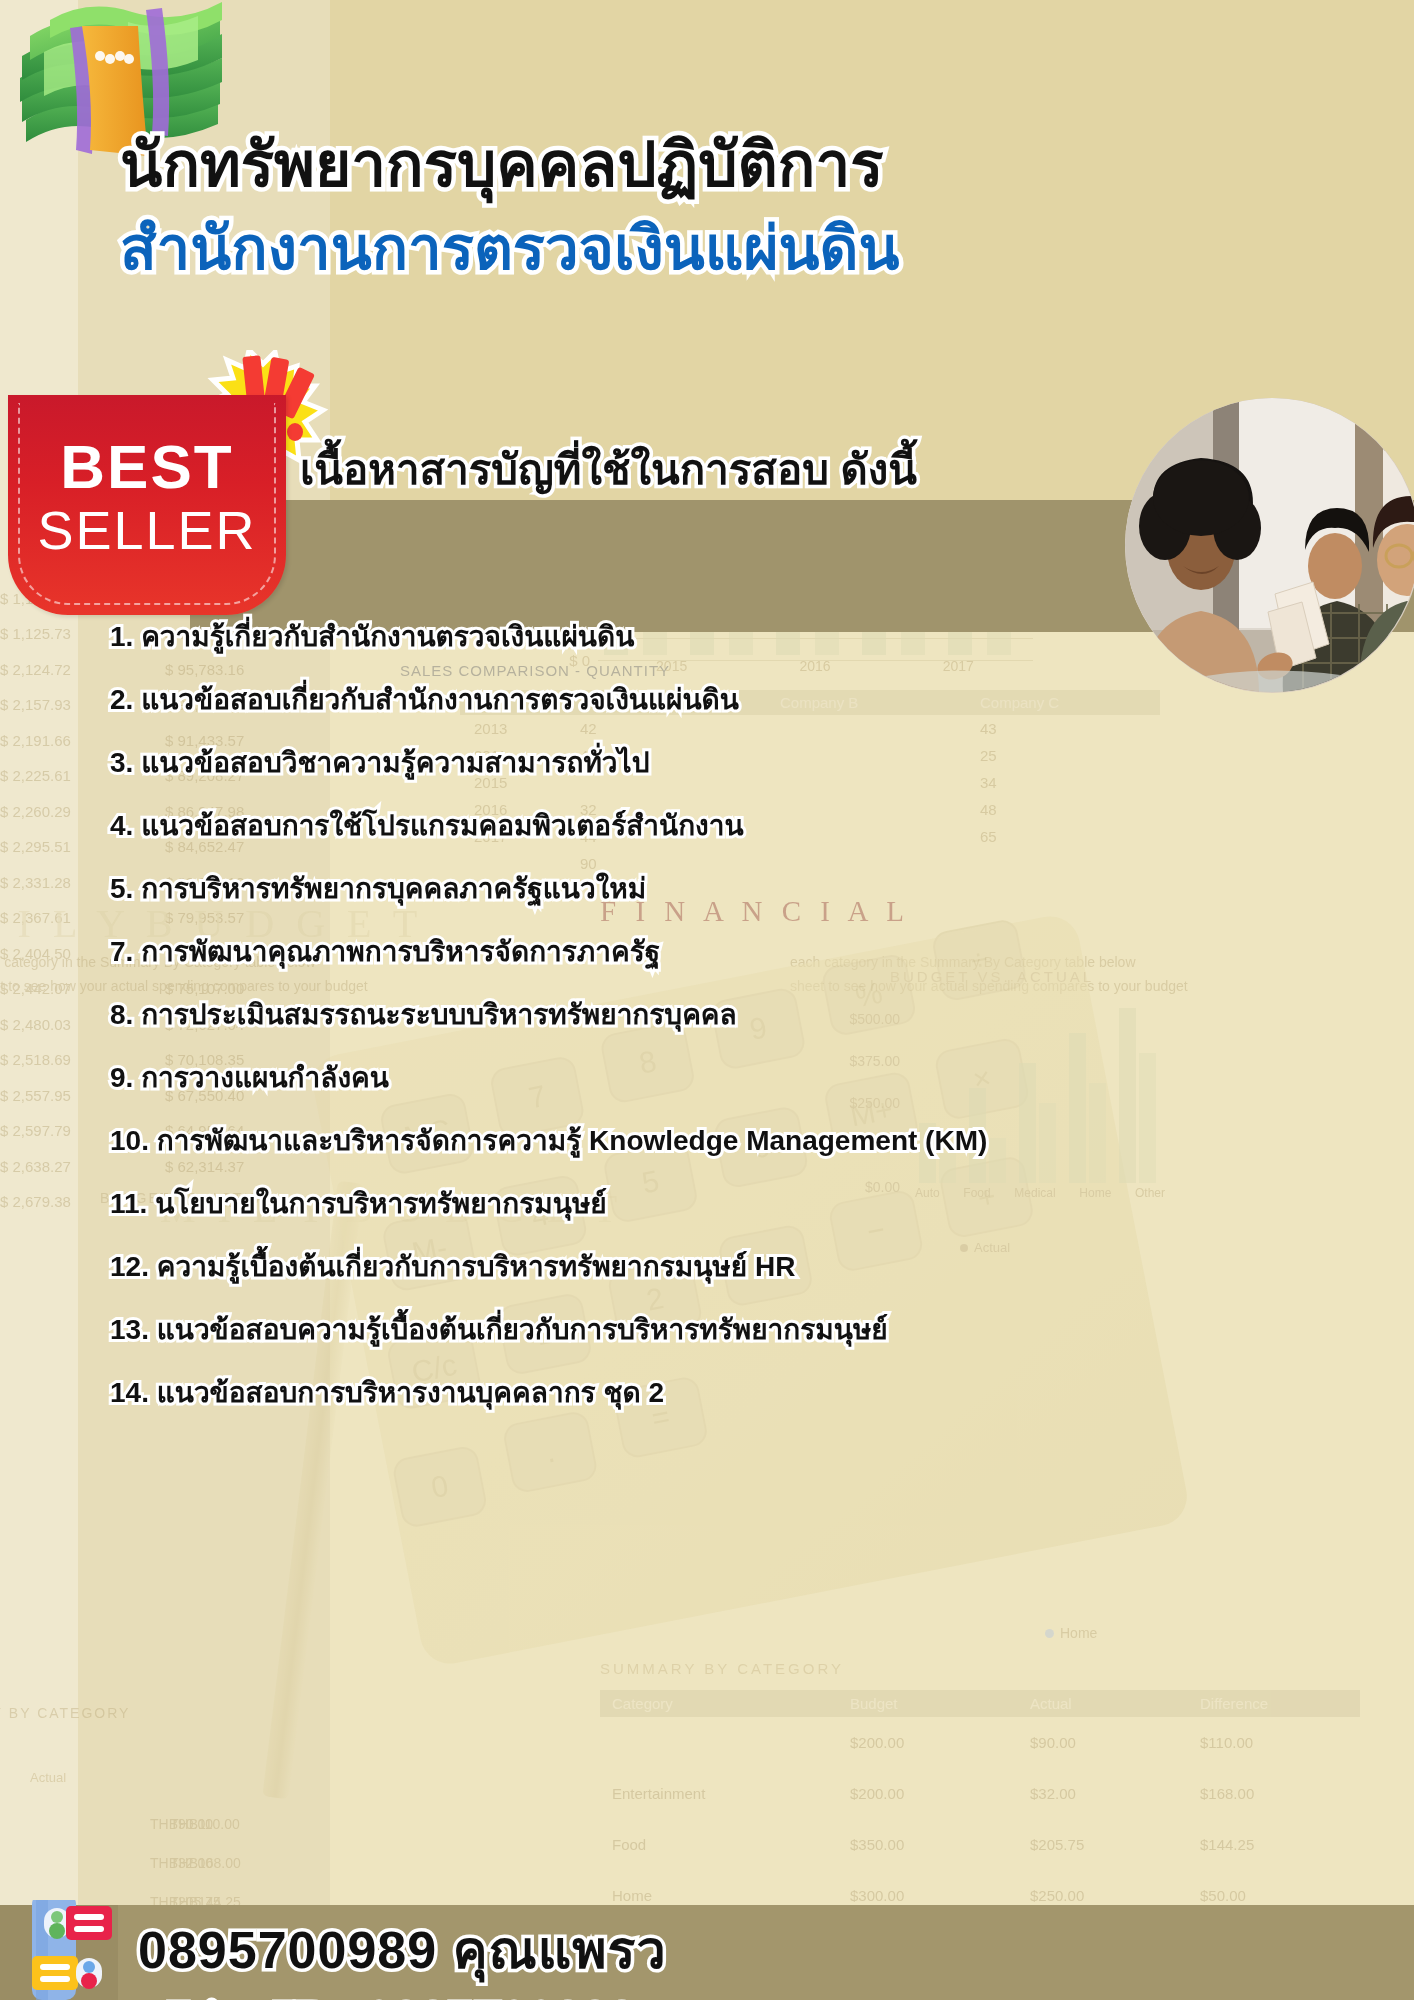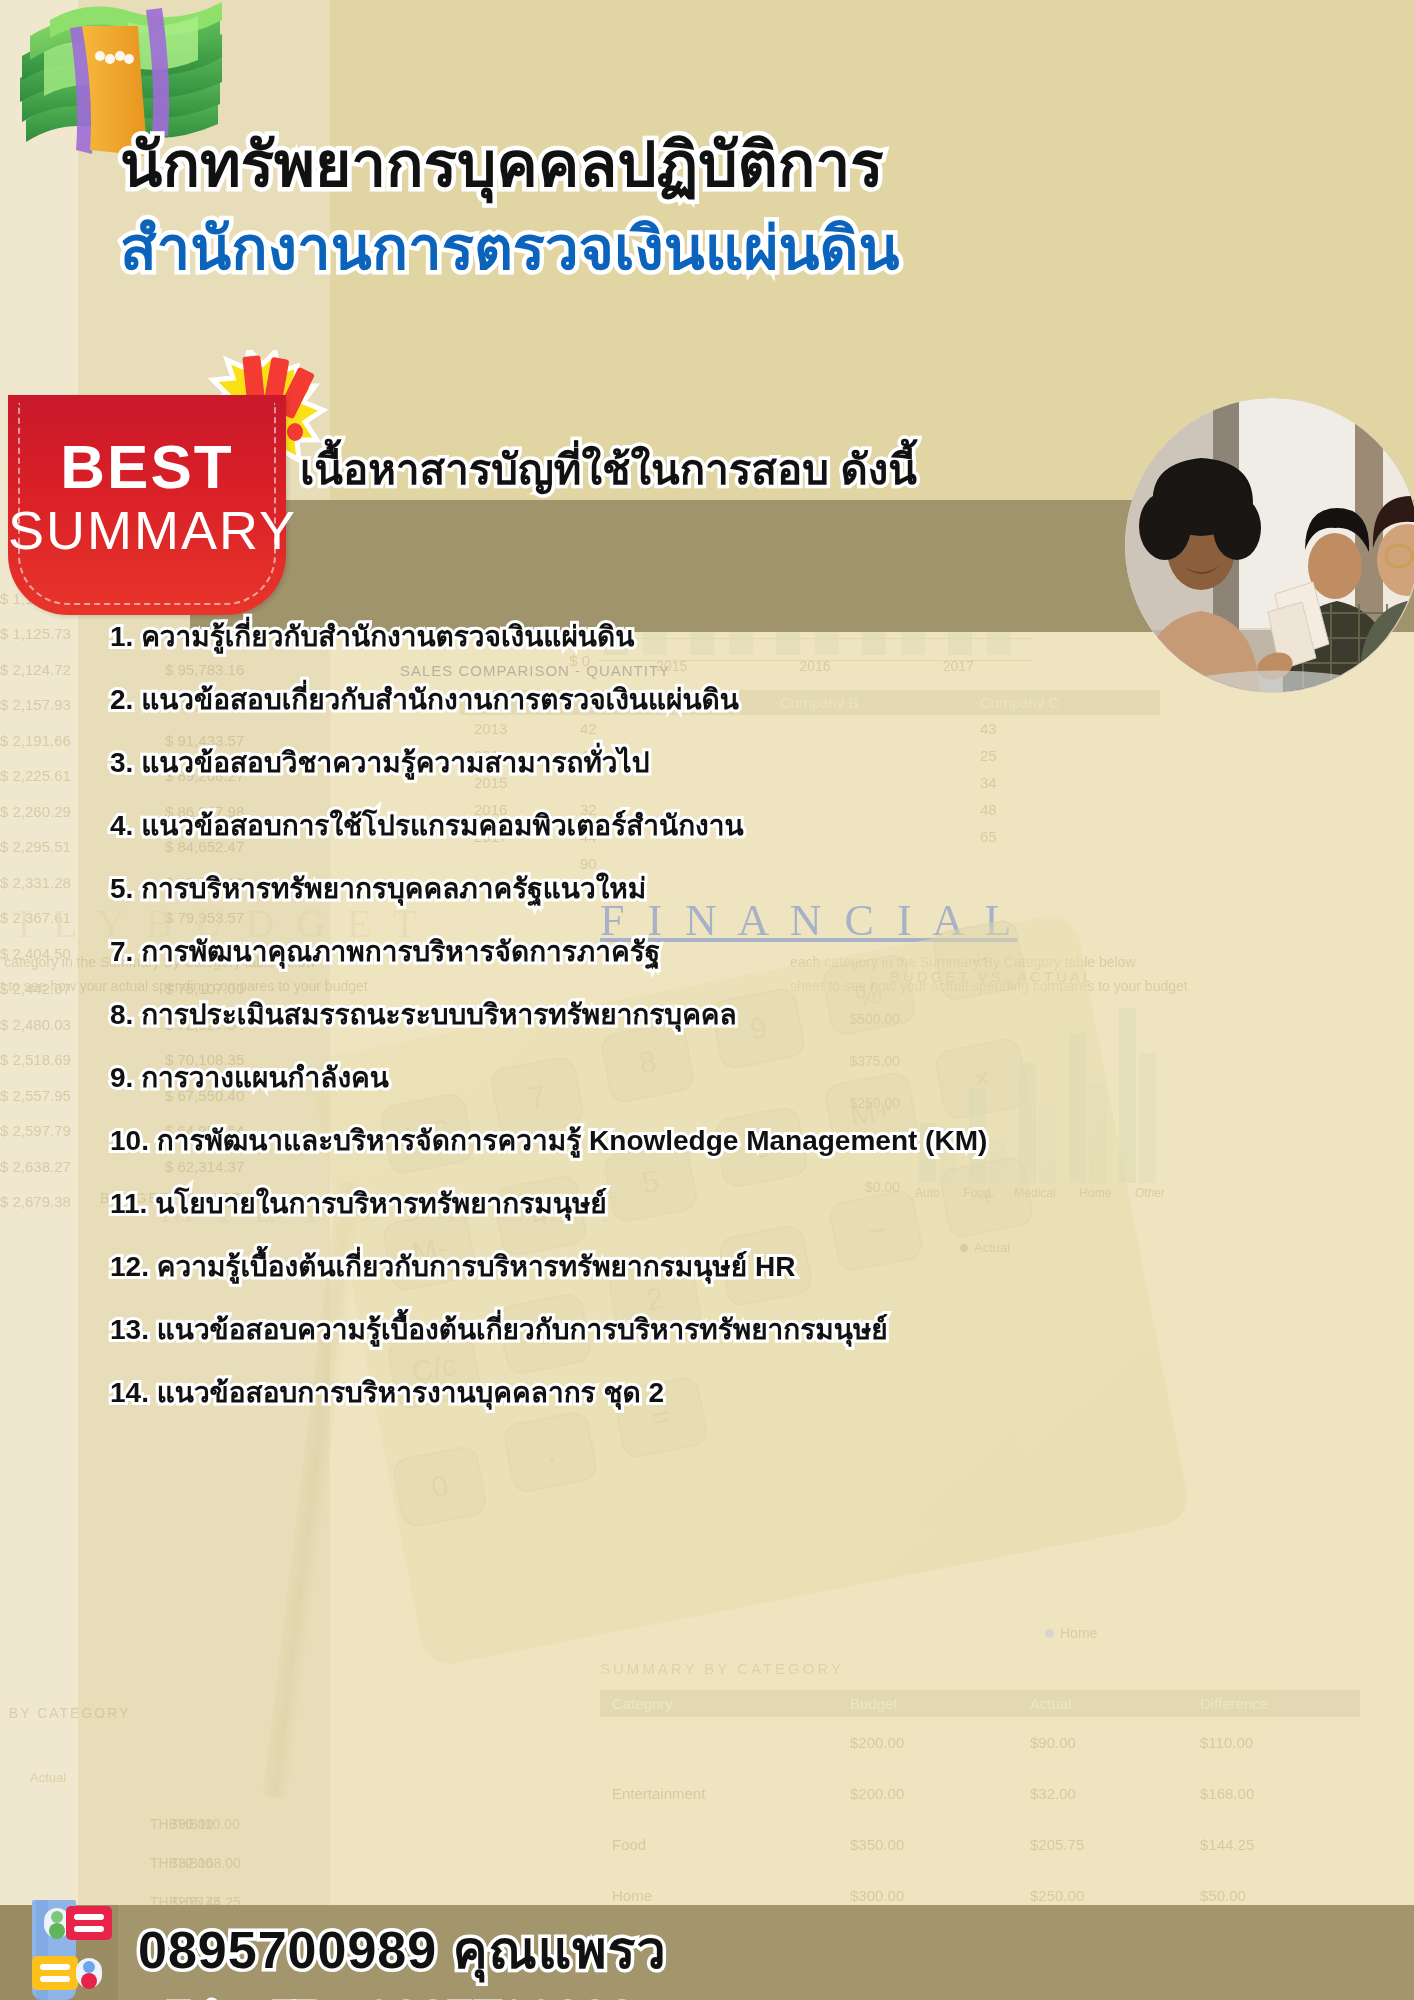--- a/index.html
+++ b/index.html
@@ -492,7 +492,7 @@
 
   <div class="ribbon">
     <div class="best">BEST</div>
-    <div class="seller">SUMMARY</div>
+    <div class="seller">SELLER</div>
   </div>
 
   <div class="banner-text">เนื้อหาสารบัญที่ใช้ในการสอบ ดังนี้</div>

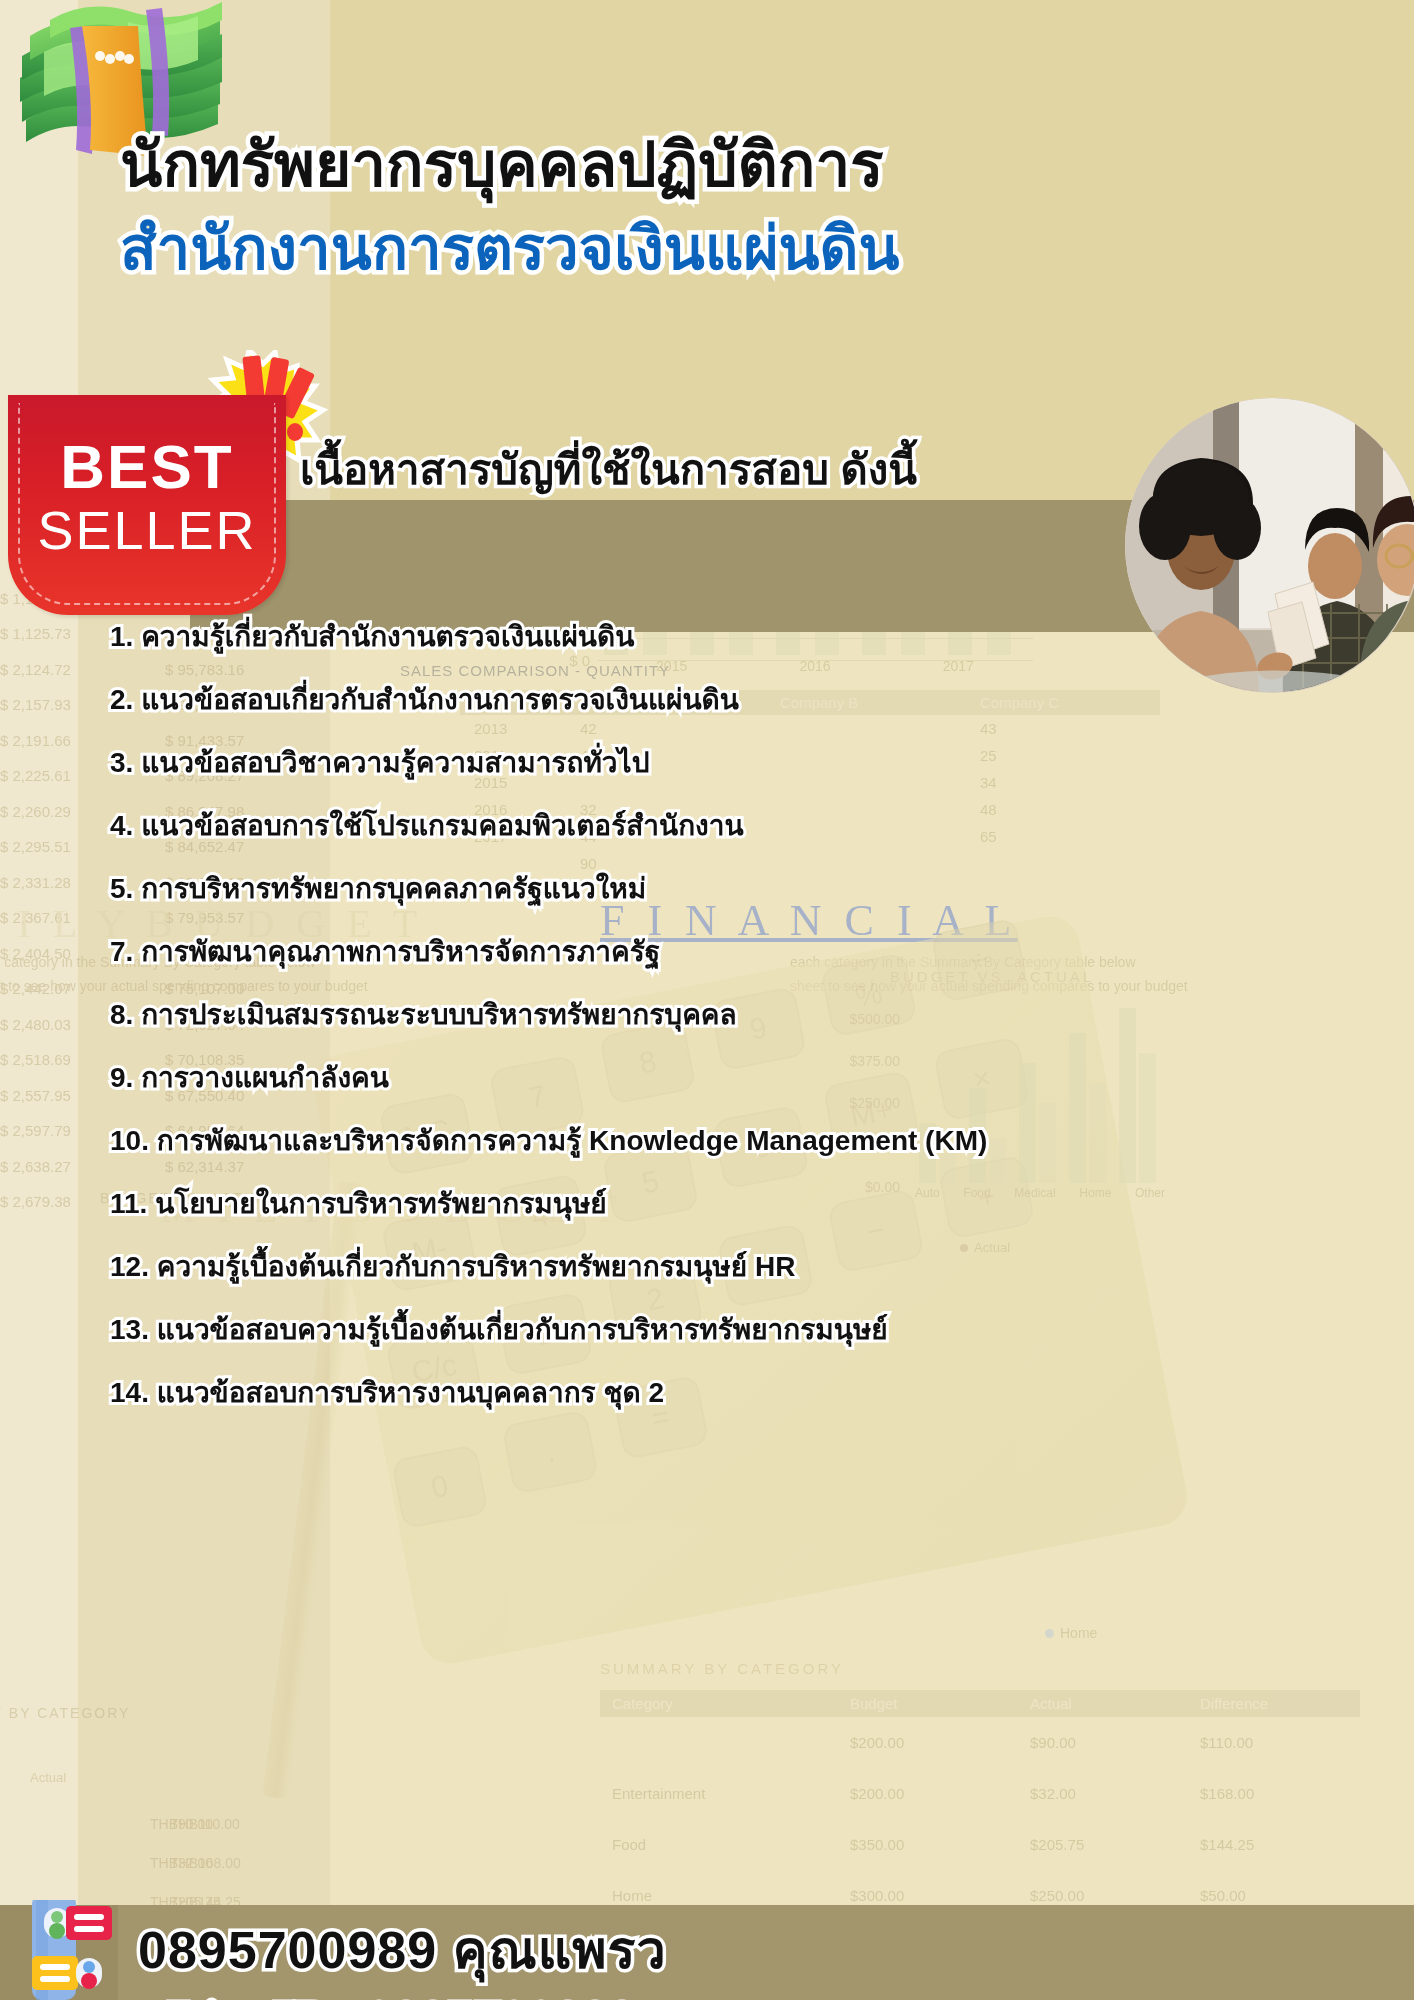--- a/index.html
+++ b/index.html
@@ -295,7 +295,7 @@
     </div>
 
     <div class="bigword" style="left:-40px;top:900px;font-size:40px;">M I L Y   B U D G E T</div>
-    <div class="bigword" style="left:600px;top:895px;font-size:44px;color:#1d4ed8;text-decoration:underline;">F I N A N C I A L</div>
+    <div class="bigword" style="left:600px;top:895px;font-size:29px;color:#7f1d1d;">F I N A N C I A L</div>
     <div class="bigword" style="left:160px;top:1185px;font-size:40px;">M I L Y   B U D G E T</div>
 
     <div style="position:absolute;left:-30px;top:950px;width:560px;font-size:14px;color:#bfae80;line-height:24px;">

